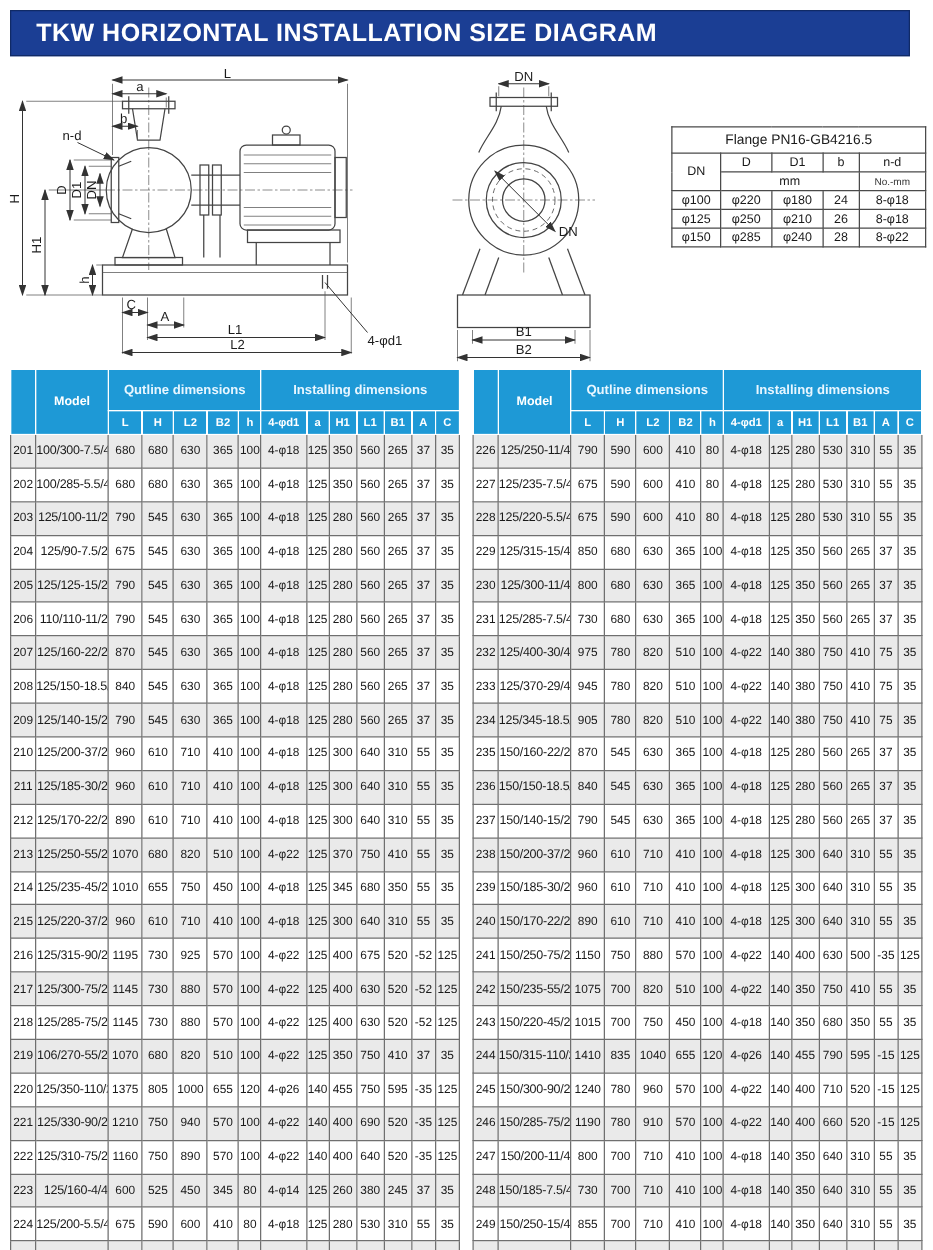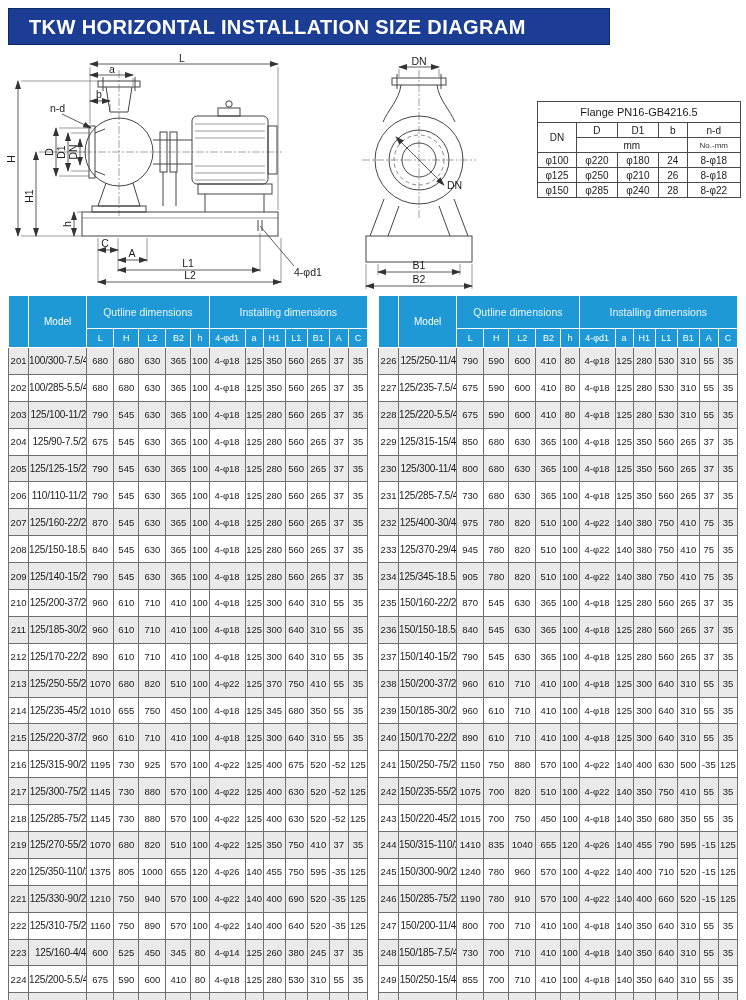--- a/index.html
+++ b/index.html
@@ -9,7 +9,7 @@
   }
   
   .title-bar{
-    position:absolute;left:8px;top:8px;width:602px;height:37px;box-sizing:border-box;
+    position:absolute;left:8px;top:8px;width:720px;height:37px;box-sizing:border-box;
     background:var(--c-title,#1b3e94);color:#fff;font-size:20px;font-weight:bold;
     line-height:37px;padding-left:20px;letter-spacing:.4px;border:1px solid #102a66;
   }

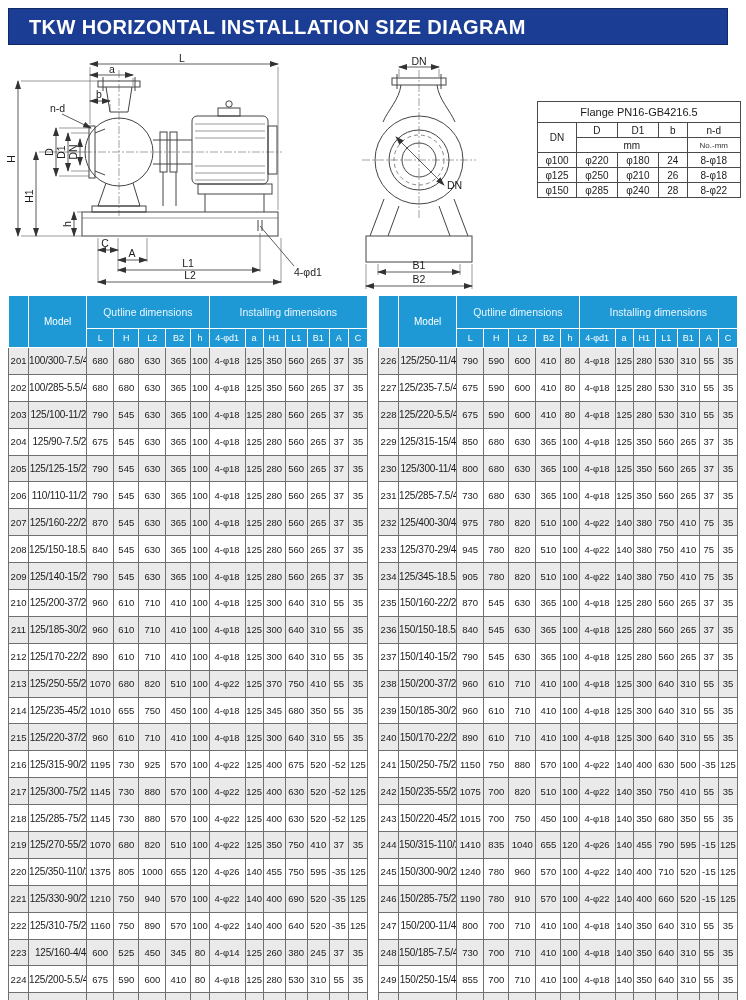--- a/index.html
+++ b/index.html
@@ -42,7 +42,7 @@
     border:1.5px solid #333;background:#fff;
   }
   .dim-table th{
-    background:var(--c-head,#1e99d6);color:#fff;font-weight:normal;
+    background:var(--c-head,#1e99d6);color:#fff;font-weight:bold;
     border:1px solid rgba(255,255,255,.55);padding:0;white-space:nowrap;overflow:hidden;
   }
   .dim-table .group th, .dim-table th.group{font-size:10.5px;height:32px;color:#e8f6ff;}

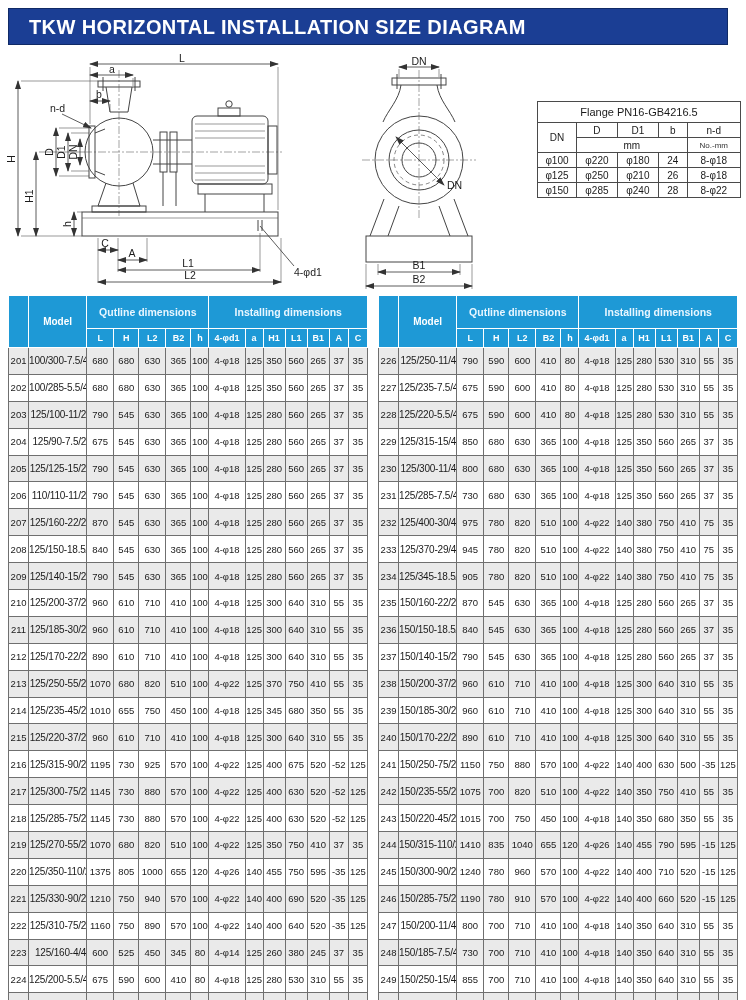--- a/index.html
+++ b/index.html
@@ -600,7 +600,7 @@
         </tr>
         <tr>
           <td>219</td>
-          <td>125/270-55/2</td>
+          <td>106/270-55/2</td>
           <td>1070</td>
           <td>680</td>
           <td>820</td>

